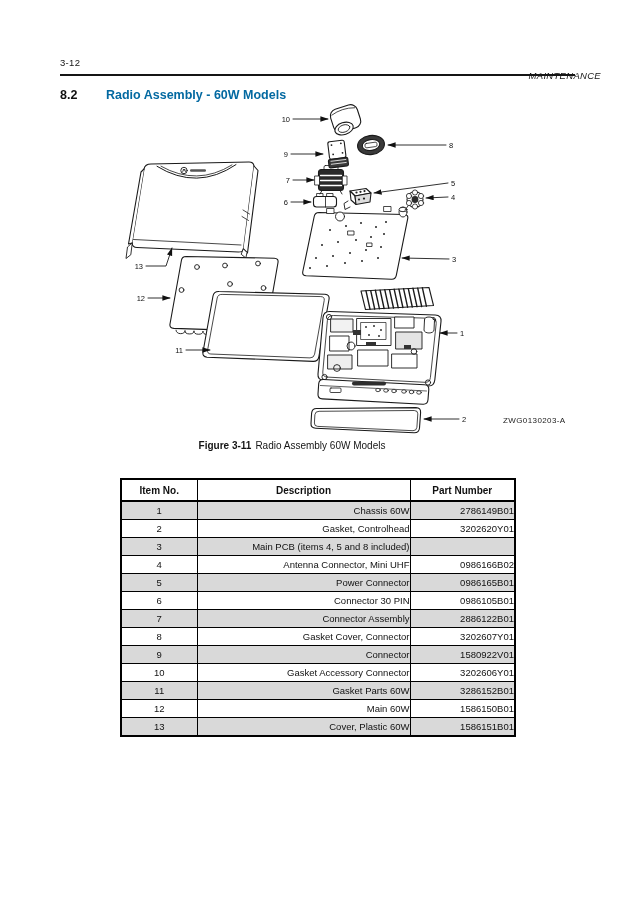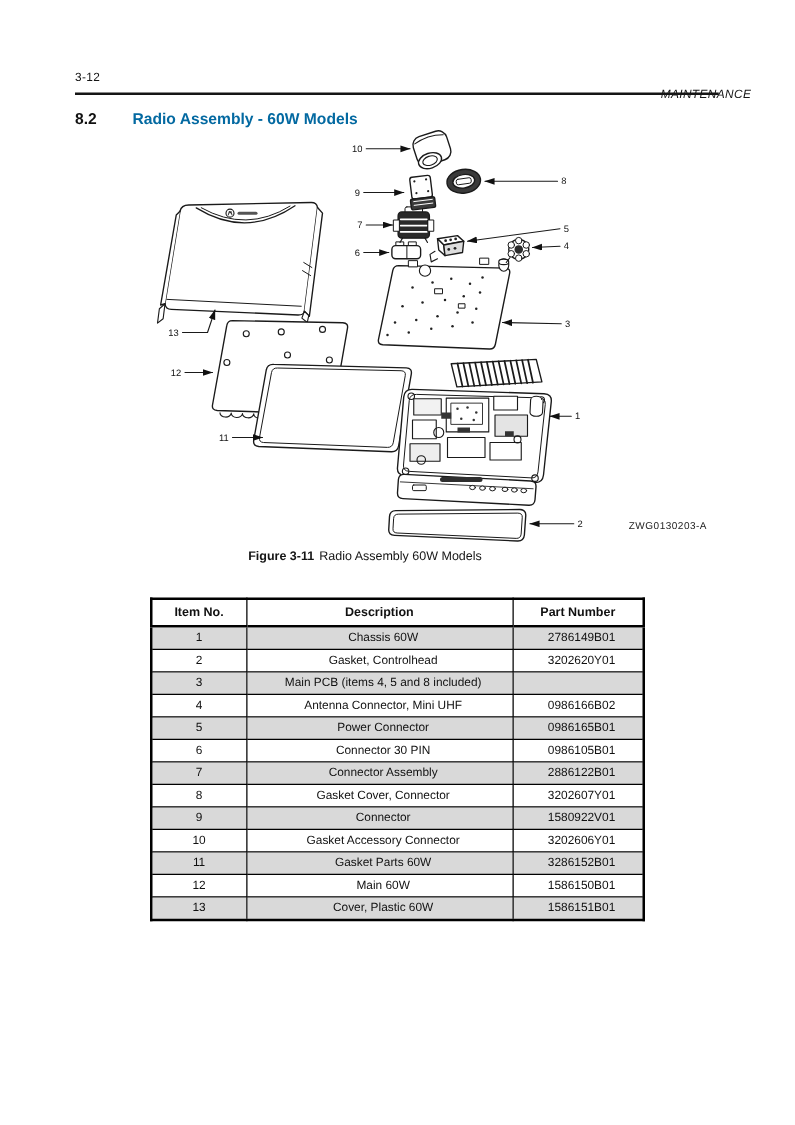--- a/index.html
+++ b/index.html
@@ -20,7 +20,7 @@
         table-layout:fixed;border:2px solid #000;font-size:9.5px;color:#111;}
   table.parts th{border:1px solid #000;border-bottom:2px solid #000;font-size:10px;
         font-weight:bold;height:20px;text-align:center;background:#fff;padding:0;}
-  table.parts td{border:1px solid #000;height:15px;padding:1px 0 1px 6px;text-align:center;
+  table.parts td{border:1px solid #000;height:15px;padding:1px 0 1px 6px;text-align:right;
         overflow:hidden;white-space:nowrap;}
   table.parts td.c{text-align:center;padding:1px 0;}
   table.parts tbody tr:nth-child(odd) td{background:#d9d9d9;}

